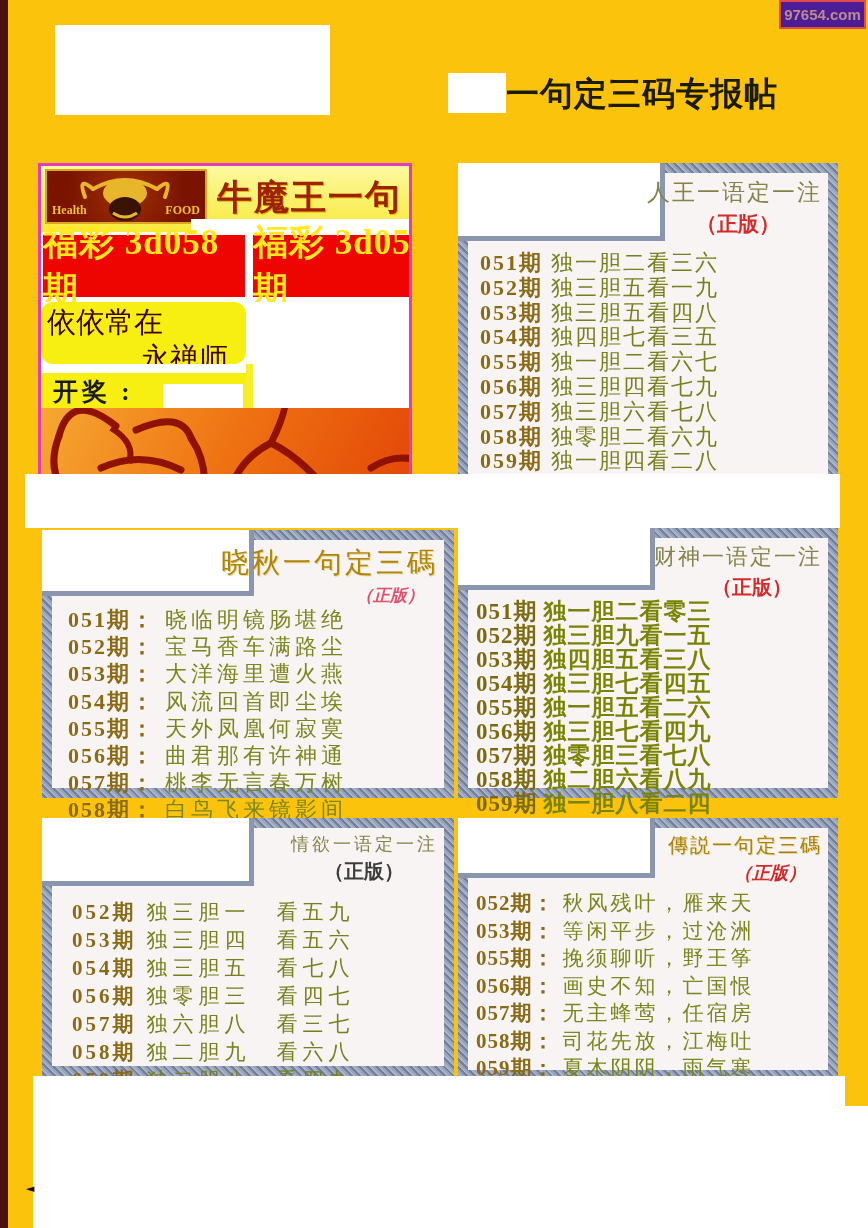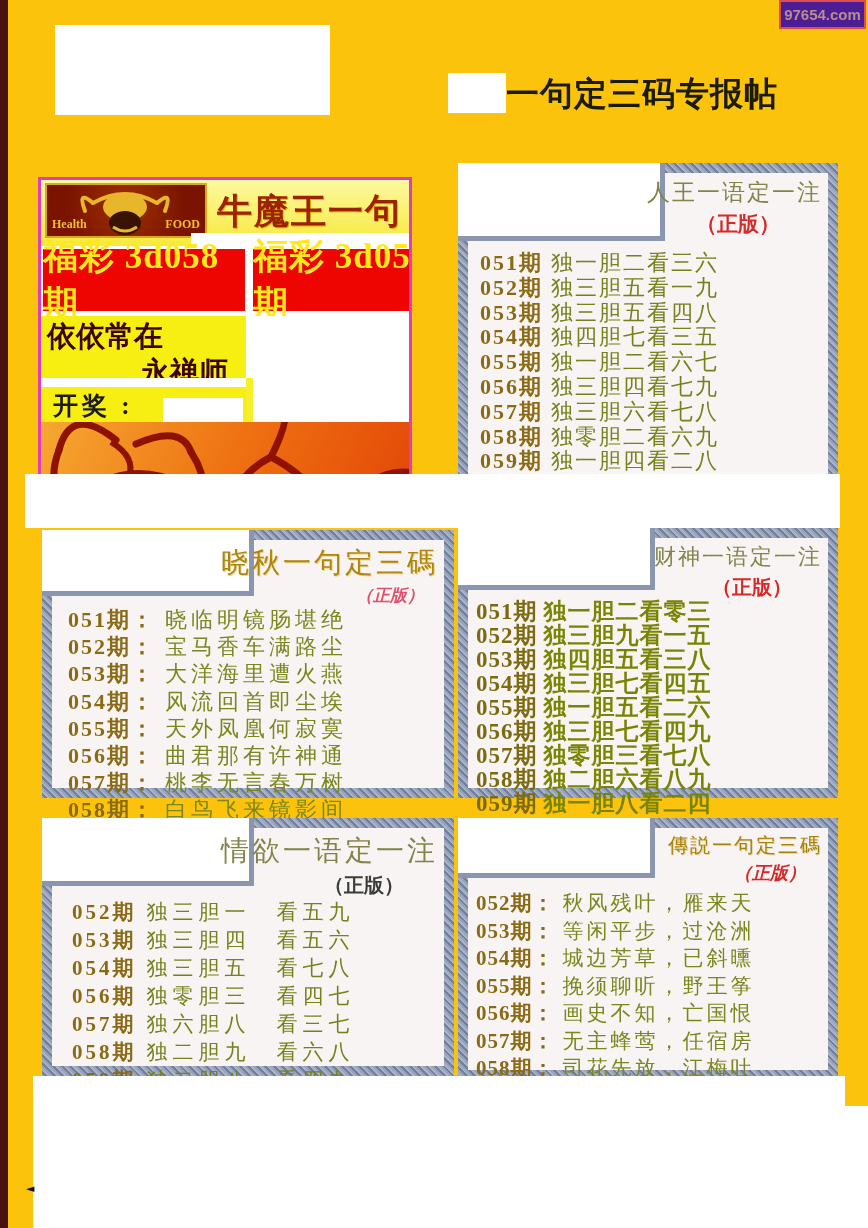--- a/index.html
+++ b/index.html
@@ -23,7 +23,7 @@
              letter-spacing:1px;font-family:"Liberation Sans","DejaVu Sans",sans-serif;}
 
   
-  .nmw{left:38px;top:177px;width:374px;height:345px;background:#f7ef2a;
+  .nmw{left:38px;top:163px;width:374px;height:345px;background:#f7ef2a;
        border:3px solid #e23cbe;box-sizing:border-box;overflow:hidden;}
   .nmw-head{position:absolute;left:0;top:0;width:100%;height:66px;
             background:linear-gradient(#fdf9a0,#f7e93a);}

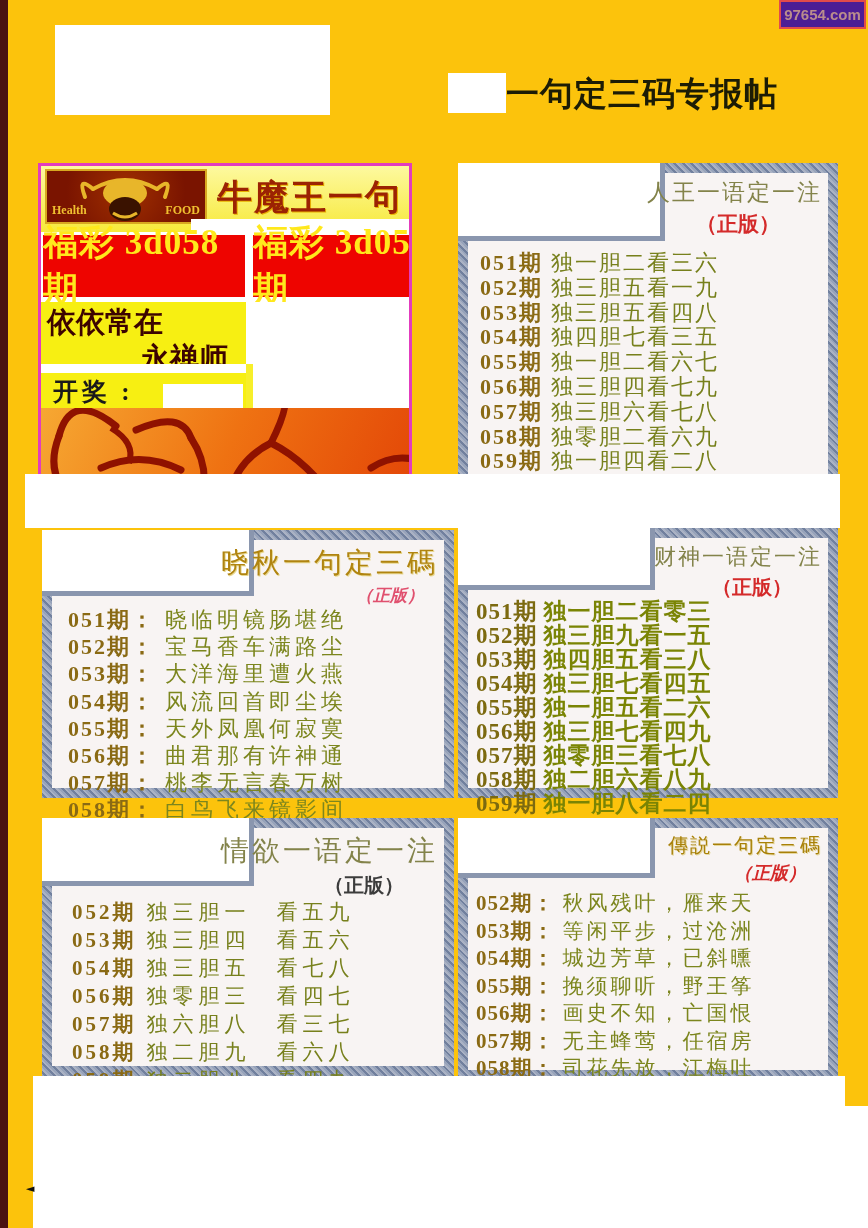--- a/index.html
+++ b/index.html
@@ -44,7 +44,7 @@
   .nmw-issue.r{left:212px;width:198px;}
   .nmw-phrases{position:absolute;left:0;top:136px;width:100%;height:62px;background:#fff;}
   .nmw-cell{position:absolute;top:0;height:62px;background:#f7ef12;color:#3c0400;
-            font-weight:bold;font-size:29px;box-sizing:border-box;padding:1px 6px;}
+            font-weight:normal;font-size:29px;box-sizing:border-box;padding:1px 6px;border-radius:12px;}
   .nmw-cell.l{left:0;width:205px;}
   .nmw-cell.r{left:212px;width:199px;border-right:2px solid #111;}
   .nmw-cell .l2{display:block;text-align:right;padding-right:12px;margin-top:-4px;}

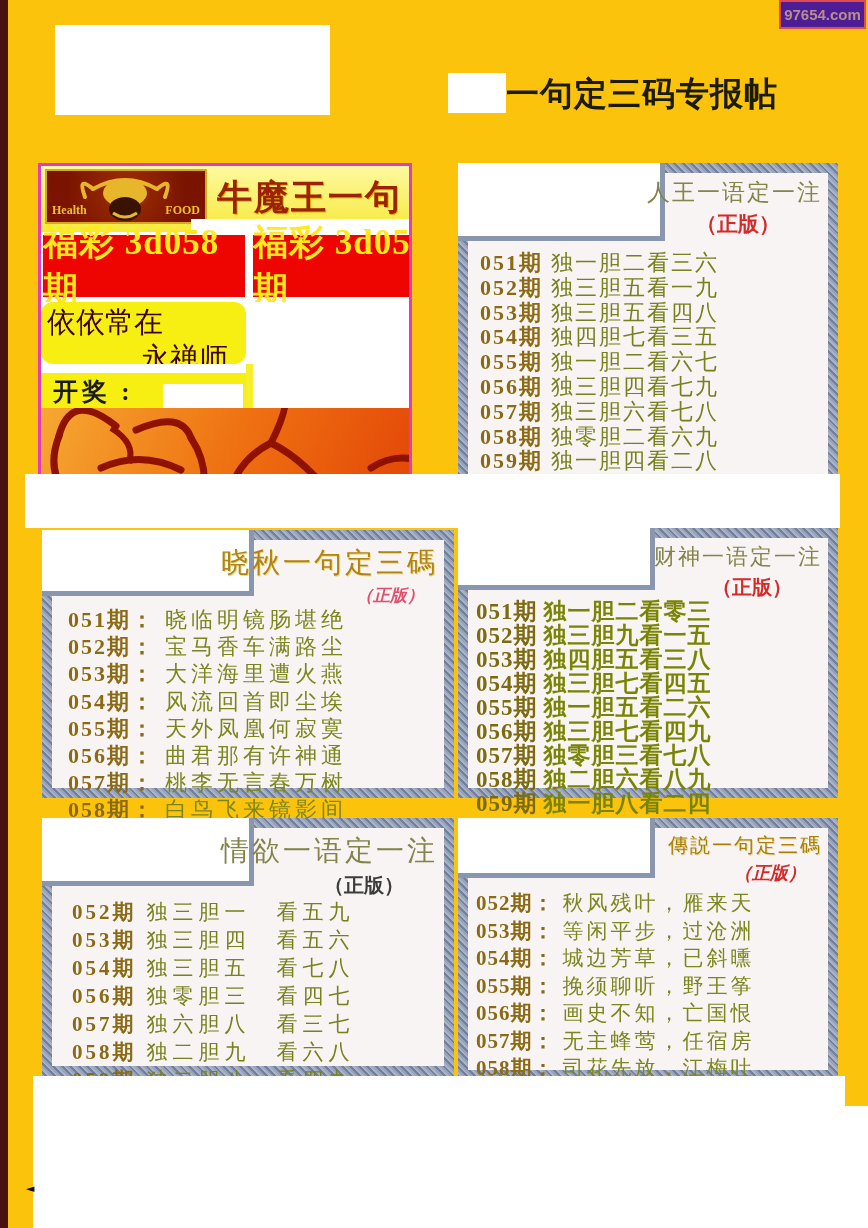--- a/index.html
+++ b/index.html
@@ -107,7 +107,7 @@
   
   .qingyu{left:42px;top:818px;width:412px;height:258px;}
   .qingyu .corner-box{width:212px;height:68px;}
-  .qingyu .p-title{font-size:28px;color:#83834a;letter-spacing:3px;}
+  .qingyu .p-title{font-size:18px;color:#83834a;letter-spacing:3px;}
   .qingyu .p-badge{font-size:20px;color:#3c3c3c;padding-right:34px;}
   .qingyu .rows{top:70px;padding-left:20px;}
   .qingyu .row{font-size:21px;line-height:28px;letter-spacing:3px;}

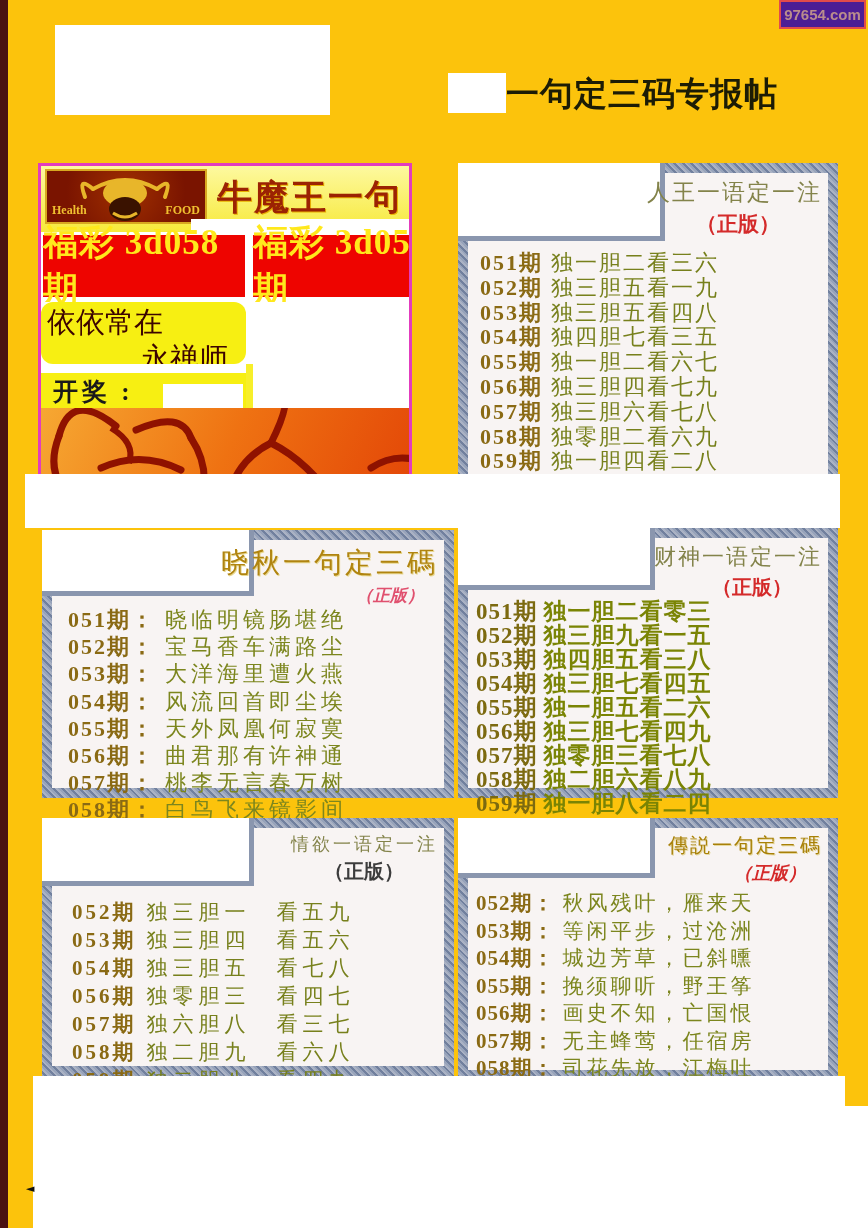--- a/index.html
+++ b/index.html
@@ -285,7 +285,6 @@
     <div class="rows">
         <div class="row"><span class="num">052期：</span><span class="txt">秋风残叶，雁来天</span></div>
         <div class="row"><span class="num">053期：</span><span class="txt">等闲平步，过沧洲</span></div>
-        <div class="row"><span class="num">054期：</span><span class="txt">城边芳草，已斜曛</span></div>
         <div class="row"><span class="num">055期：</span><span class="txt">挽须聊听，野王筝</span></div>
         <div class="row"><span class="num">056期：</span><span class="txt">画史不知，亡国恨</span></div>
         <div class="row"><span class="num">057期：</span><span class="txt">无主蜂莺，任宿房</span></div>

